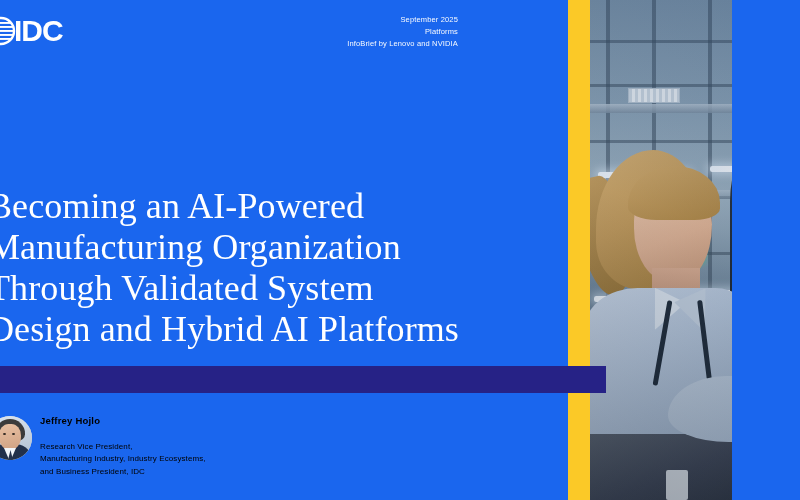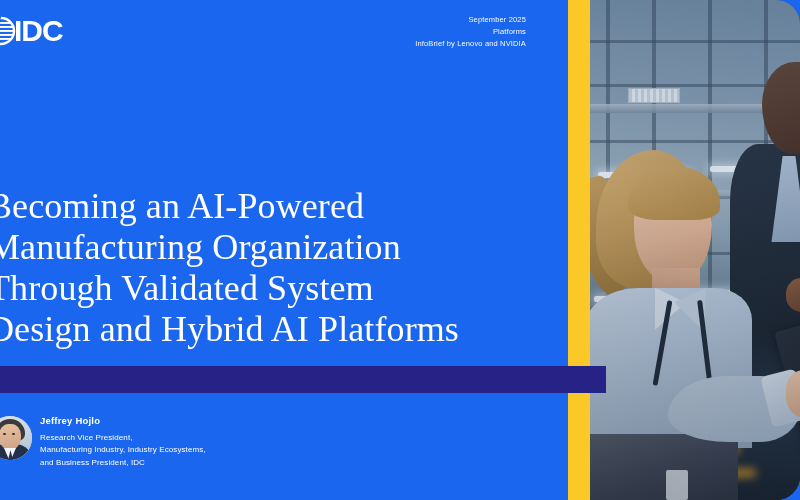--- a/index.html
+++ b/index.html
@@ -9,9 +9,8 @@
     font-family:"Liberation Sans", sans-serif;
   }
   #cover {
-    position:relative; width:800px; height:500px; overflow:hidden;
+    position:relative; width:732px; height:500px; overflow:hidden;
     background:#1a66ee;
-    border-radius:24px;
   }
 
   

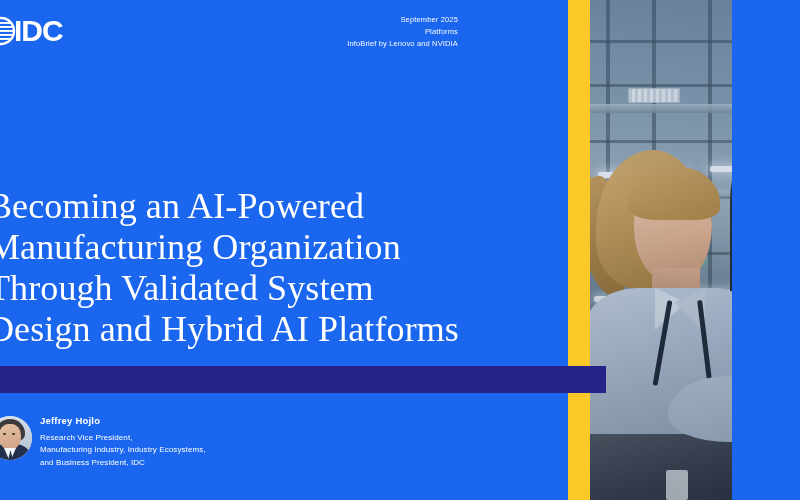--- a/index.html
+++ b/index.html
@@ -246,7 +246,7 @@
     position:absolute; left:20px; bottom:0px; width:5px; height:10px;
     background:#24324d; clip-path:polygon(50% 0,100% 100%,0 100%);
   }
-  .author-txt { color:#ffffff; padding-top:1px; }
+  .author-txt { color:#000000; padding-top:1px; }
   .author-name {
     font-size:9.5px; font-weight:700; line-height:1.35; letter-spacing:.2px;
   }

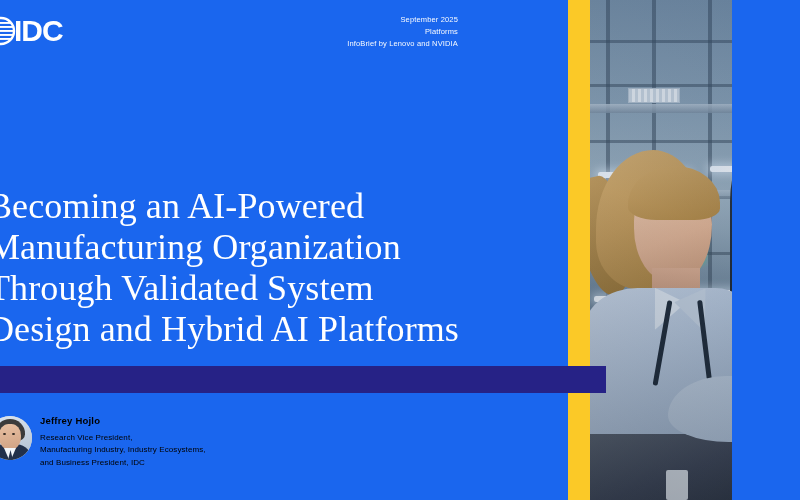--- a/index.html
+++ b/index.html
@@ -252,7 +252,7 @@
   }
   .author-role {
     font-size:8px; font-weight:400; line-height:1.55; letter-spacing:.1px;
-    margin-top:4px;
+    margin-top:13px;
   }
 </style>
 </head>

